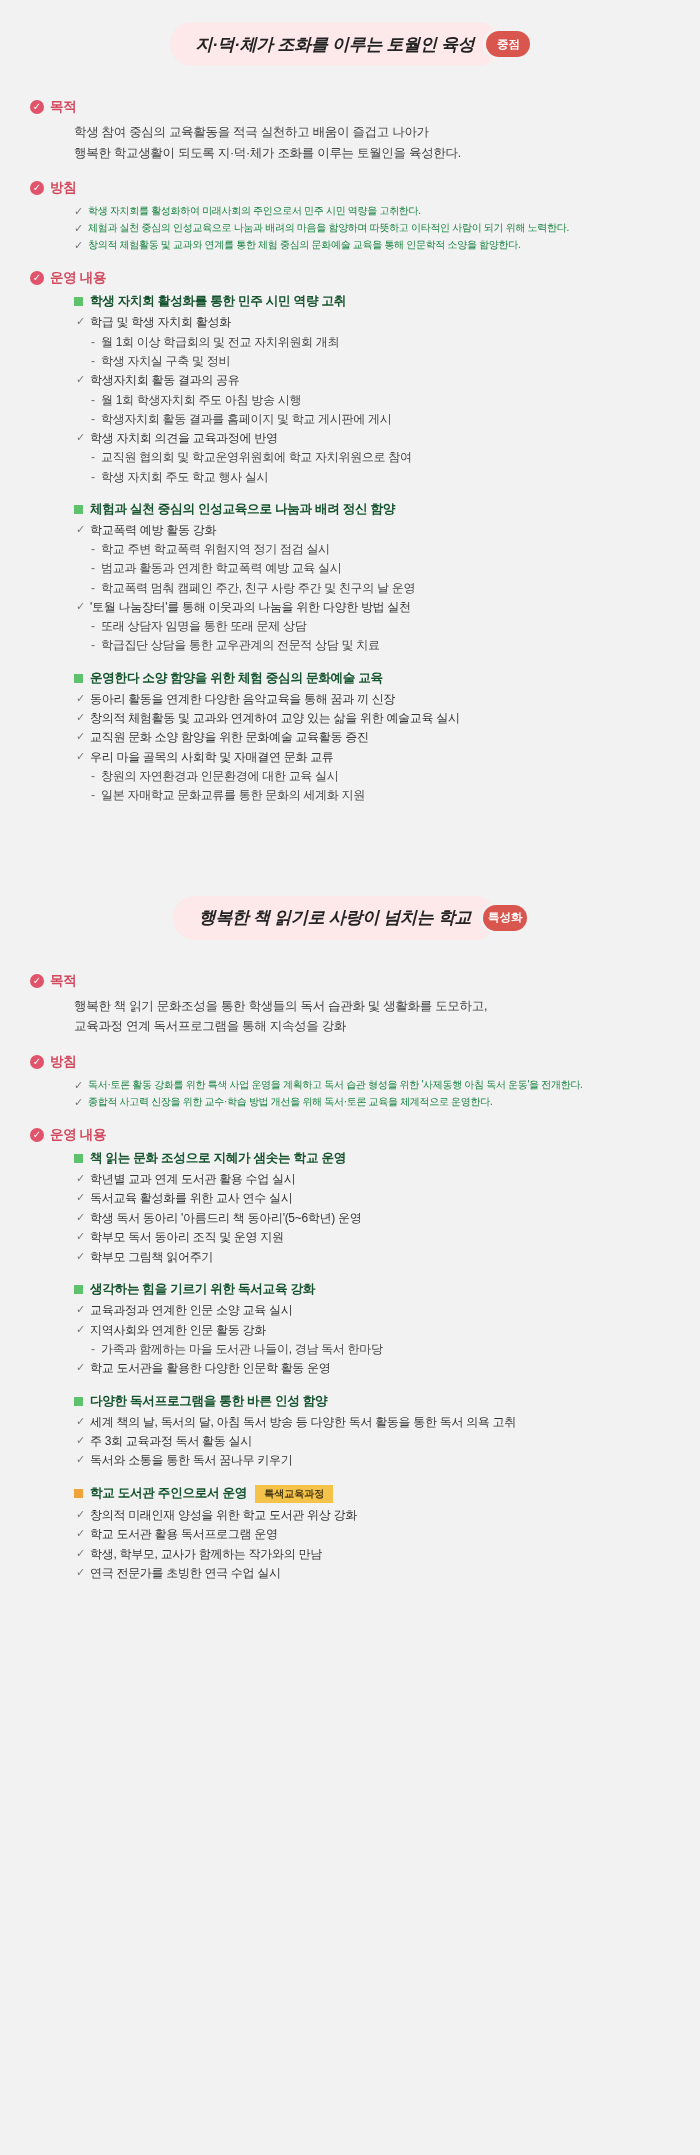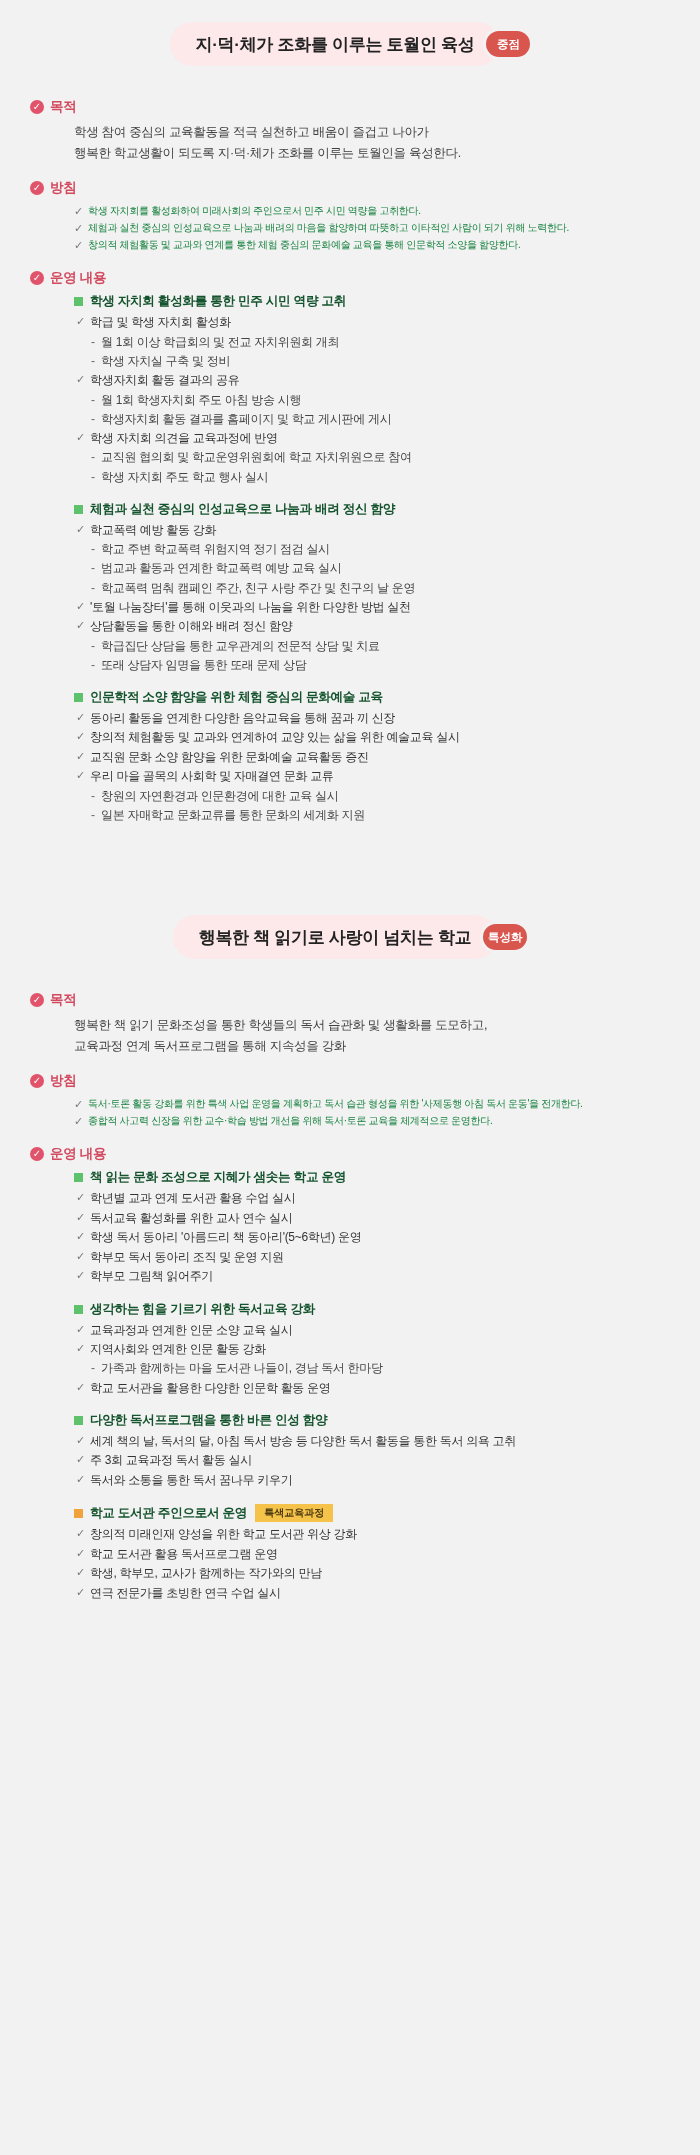--- a/index.html
+++ b/index.html
@@ -44,6 +44,7 @@
     font-weight: bold;
     color: #222;
     letter-spacing: -0.3px;
+    font-style: italic;
   }
   .banner-badge {
     margin-left: -14px;

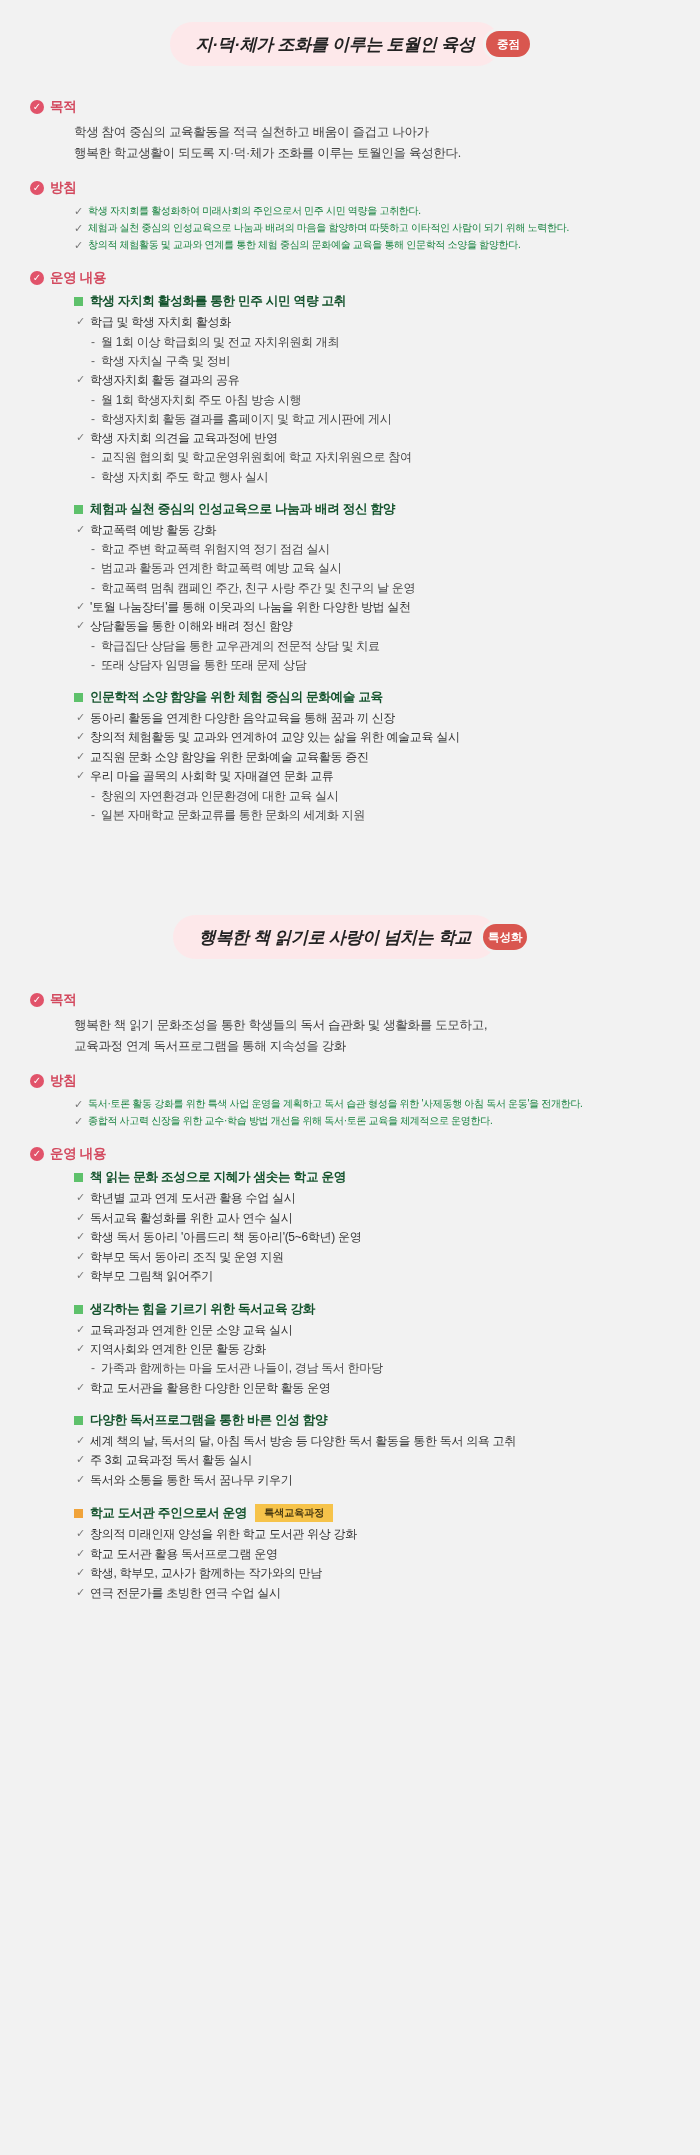--- a/index.html
+++ b/index.html
@@ -257,7 +257,6 @@
               <li>학교폭력 멈춰 캠페인 주간, 친구 사랑 주간 및 친구의 날 운영</li>
             </ul>
             <li>'토월 나눔장터'를 통해 이웃과의 나눔을 위한 다양한 방법 실천</li>
-            <li>상담활동을 통한 이해와 배려 정신 함양</li>
             <ul class="dash">
               <li>학급집단 상담을 통한 교우관계의 전문적 상담 및 치료</li>
               <li>또래 상담자 임명을 통한 또래 문제 상담</li>

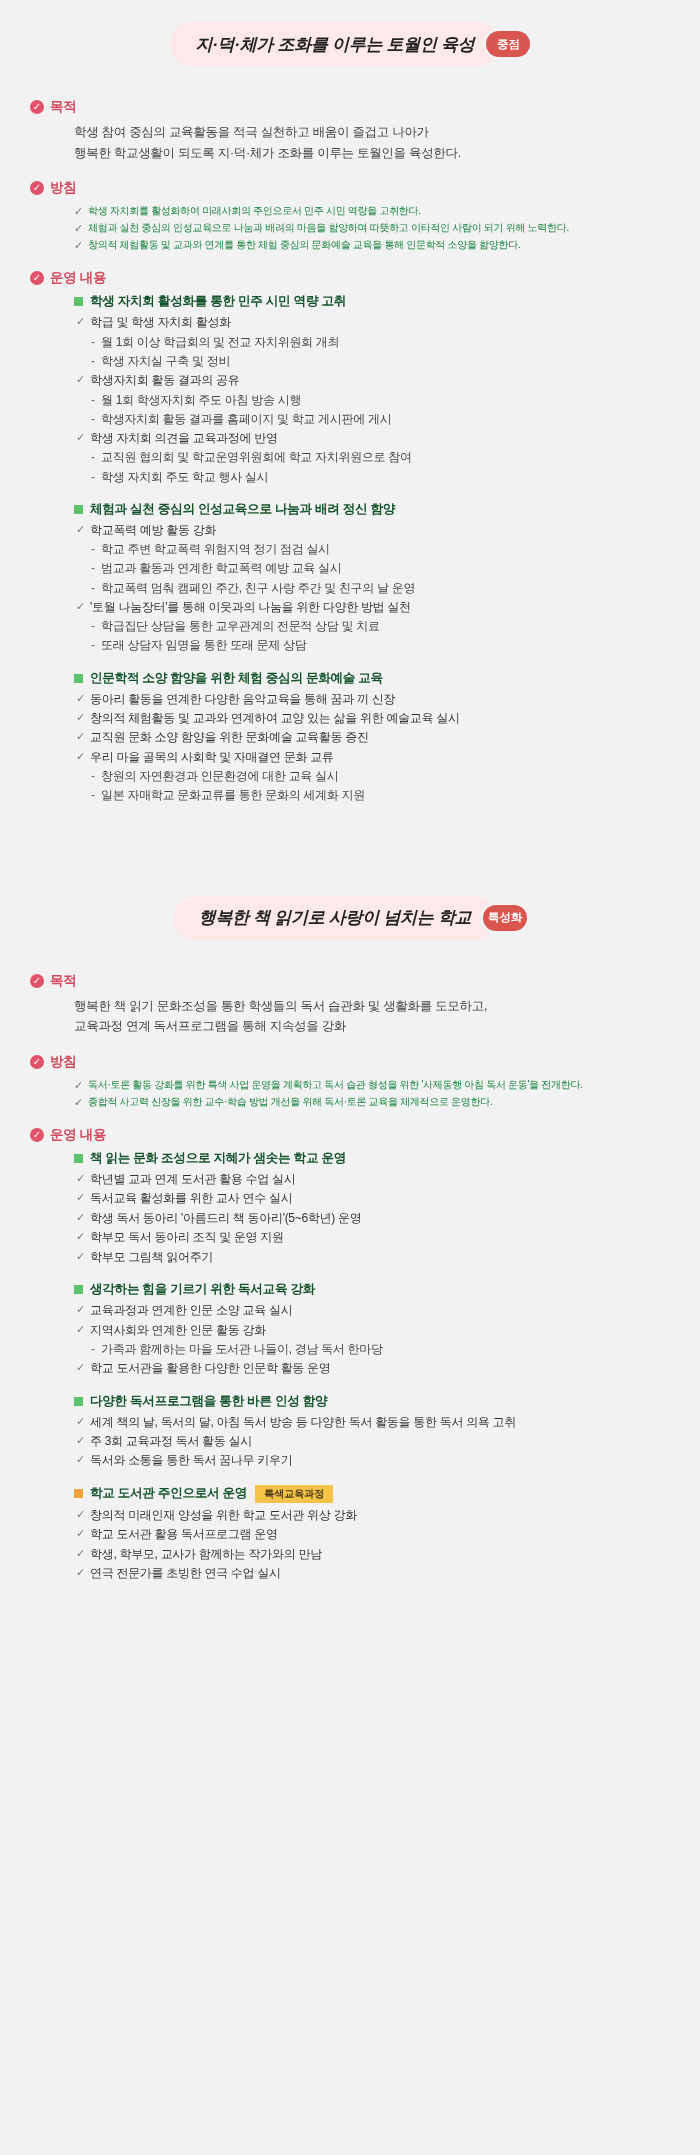--- a/index.html
+++ b/index.html
@@ -258,8 +258,8 @@
             </ul>
             <li>'토월 나눔장터'를 통해 이웃과의 나눔을 위한 다양한 방법 실천</li>
             <ul class="dash">
+              <li>또래 상담자 임명을 통한 또래 문제 상담</li>
               <li>학급집단 상담을 통한 교우관계의 전문적 상담 및 치료</li>
-              <li>또래 상담자 임명을 통한 또래 문제 상담</li>
             </ul>
           </ul>
         </div>

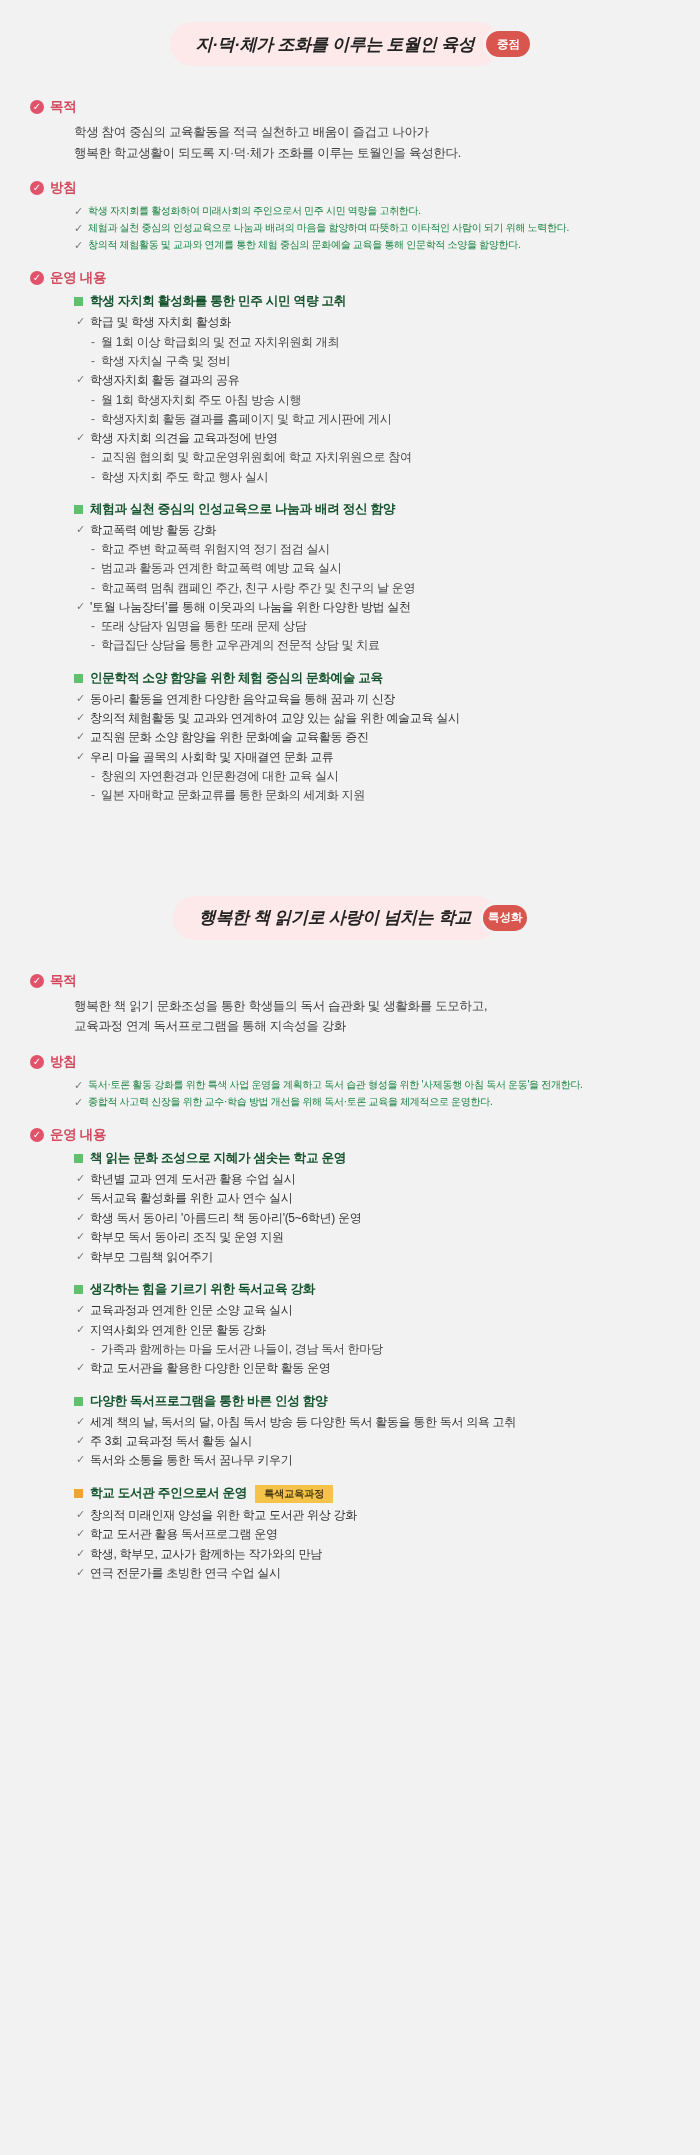--- a/index.html
+++ b/index.html
@@ -266,7 +266,7 @@
         <div class="block">
           <div class="block-head">
             <span class="sq"></span>
-            <span class="block-title">인문학적 소양 함양을 위한 체험 중심의 문화예술 교육</span>
+            <span class="block-title">운영한다 소양 함양을 위한 체험 중심의 문화예술 교육</span>
           </div>
           <ul class="chk">
             <li>동아리 활동을 연계한 다양한 음악교육을 통해 꿈과 끼 신장</li>

